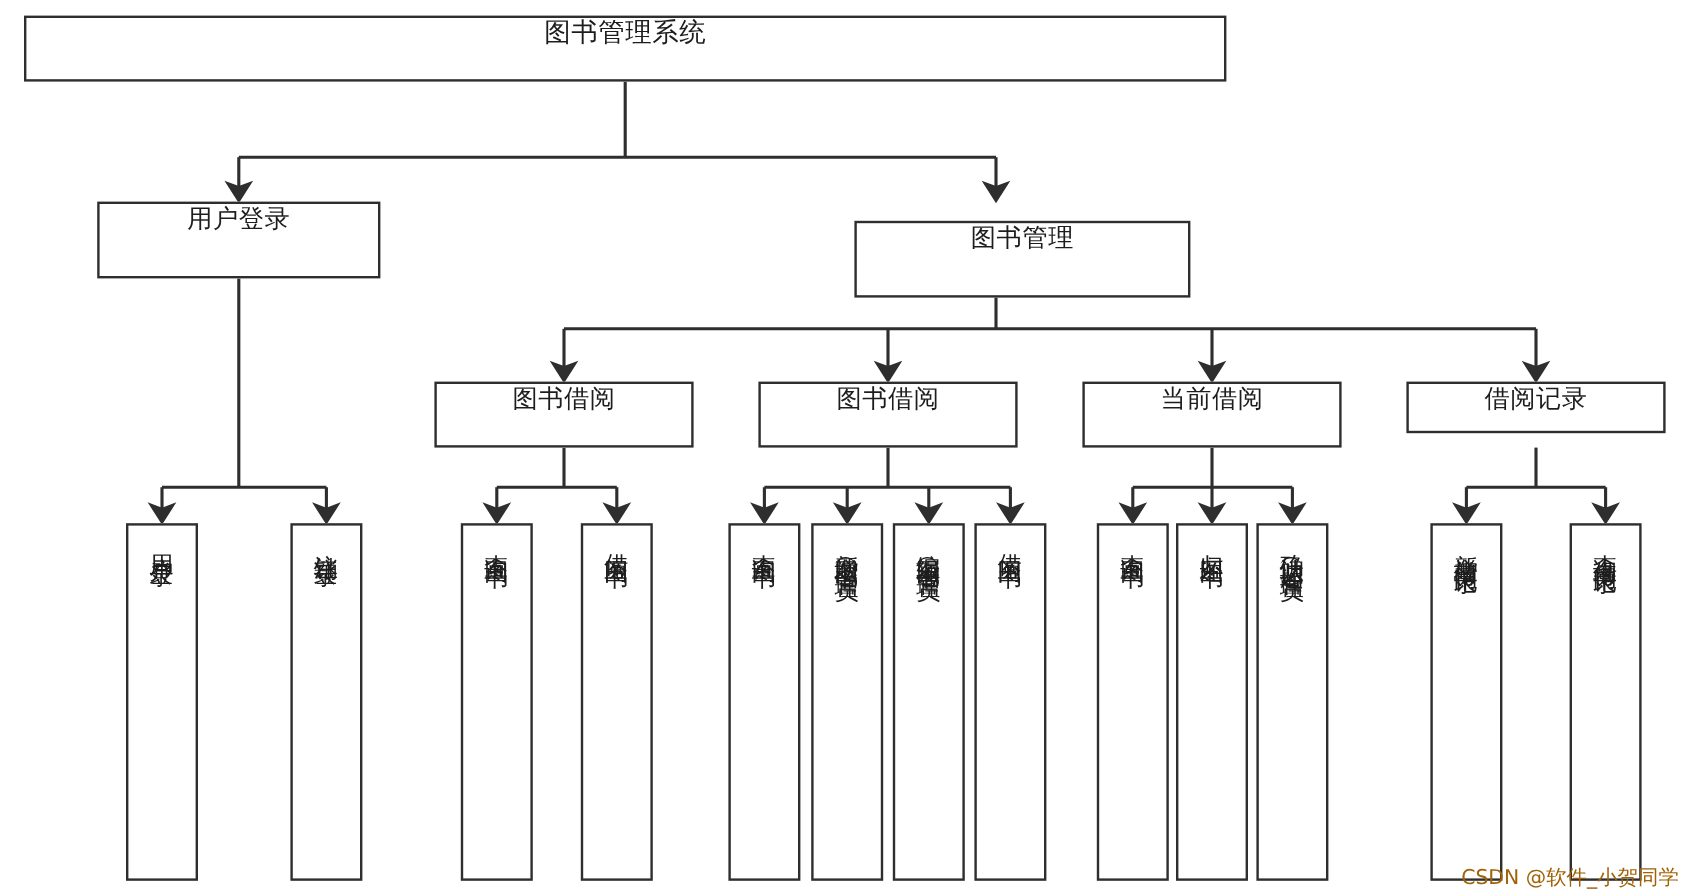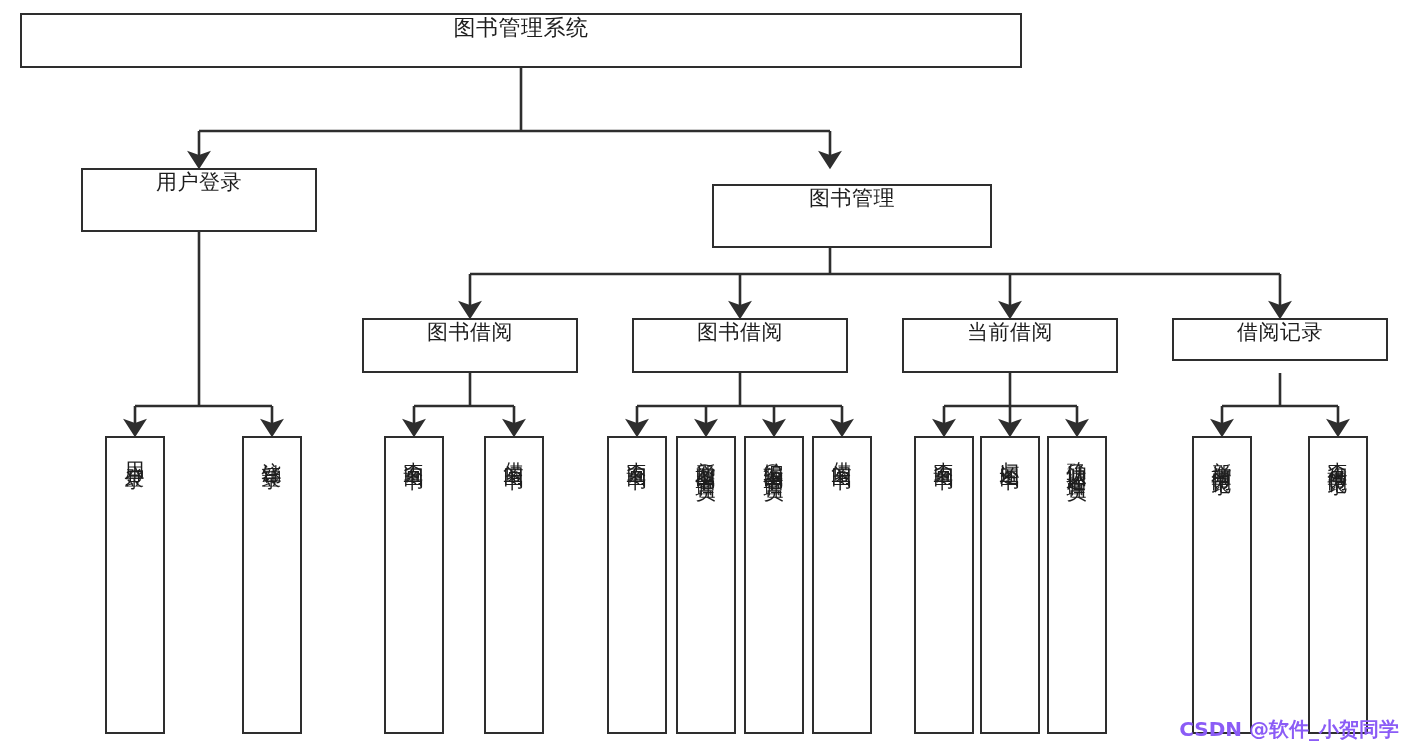--- a/index.html
+++ b/index.html
@@ -64,12 +64,11 @@
     position: absolute;
     right: 6px;
     bottom: 4px;
-    font-size: 20px;
-    color: #8b5cf6;
+    font-size: 17px;
+    color: #a16207;
     z-index: 5;
     white-space: nowrap;
     user-select: none;
-    font-weight: bold;
   }
 </style>
 </head>

